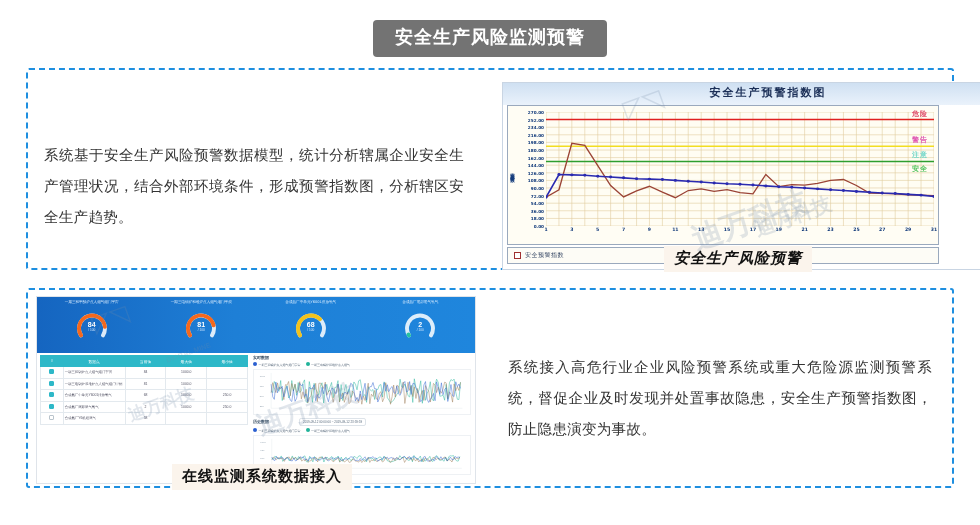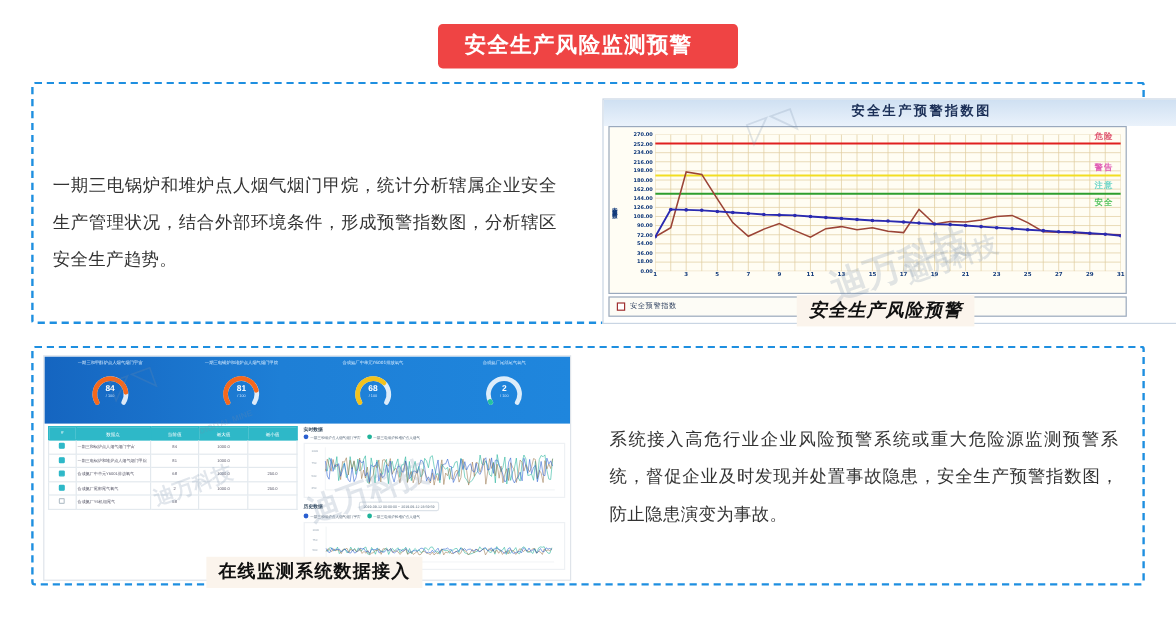--- a/index.html
+++ b/index.html
@@ -17,12 +17,12 @@
     display: flex; justify-content: center;
   }
   .title-banner {
-    background: #ef4444;
+    background: #737373;
     color: #ffffff;
     font-size: 18px;
     font-weight: bold;
     letter-spacing: 1px;
-    padding: 8px 38px 9px 22px;
+    padding: 8px 22px 9px 22px;
     border-radius: 4px;
     line-height: 1.1;
   }

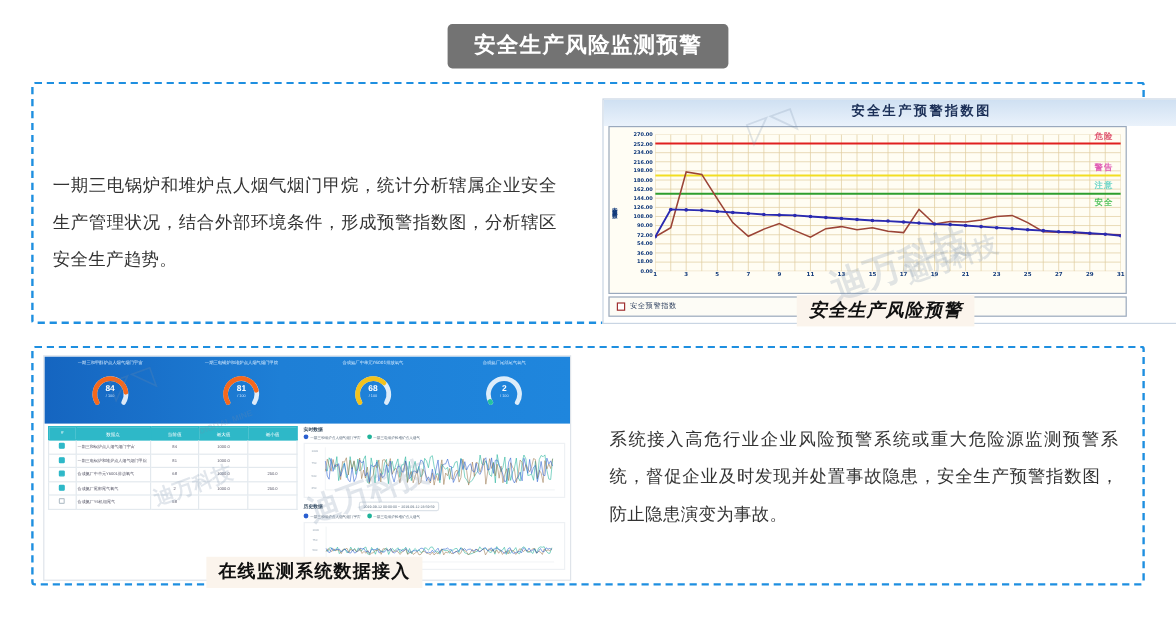--- a/index.html
+++ b/index.html
@@ -199,7 +199,7 @@
 
   <div class="panel" id="panel-top"></div>
 
-  <div class="desc" id="desc-top">一期三电锅炉和堆炉点人烟气烟门甲烷，统计分析辖属企业安全生产管理状况，结合外部环境条件，形成预警指数图，分析辖区安全生产趋势。</div>
+  <div class="desc" id="desc-top">系统基于安全生产风险预警数据模型，统计分析辖属企业安全生产管理状况，结合外部环境条件，形成预警指数图，分析辖区安全生产趋势。</div>
 
   <div class="shot" id="shot-chart">
     <div class="shot-bg-grad"></div>

